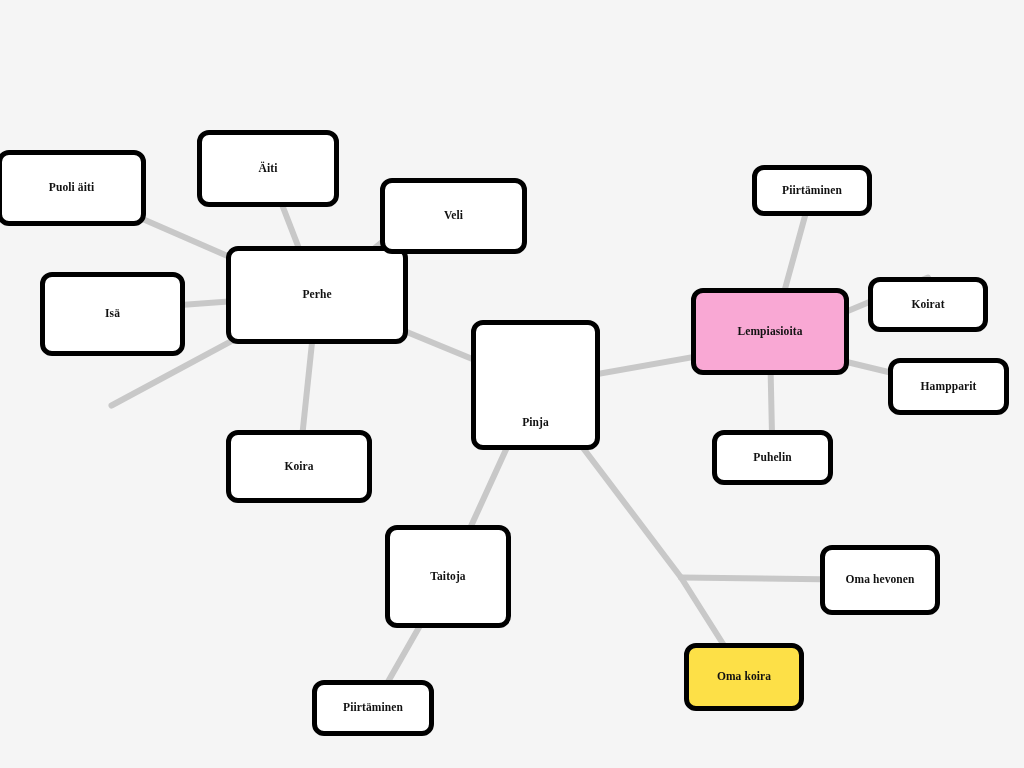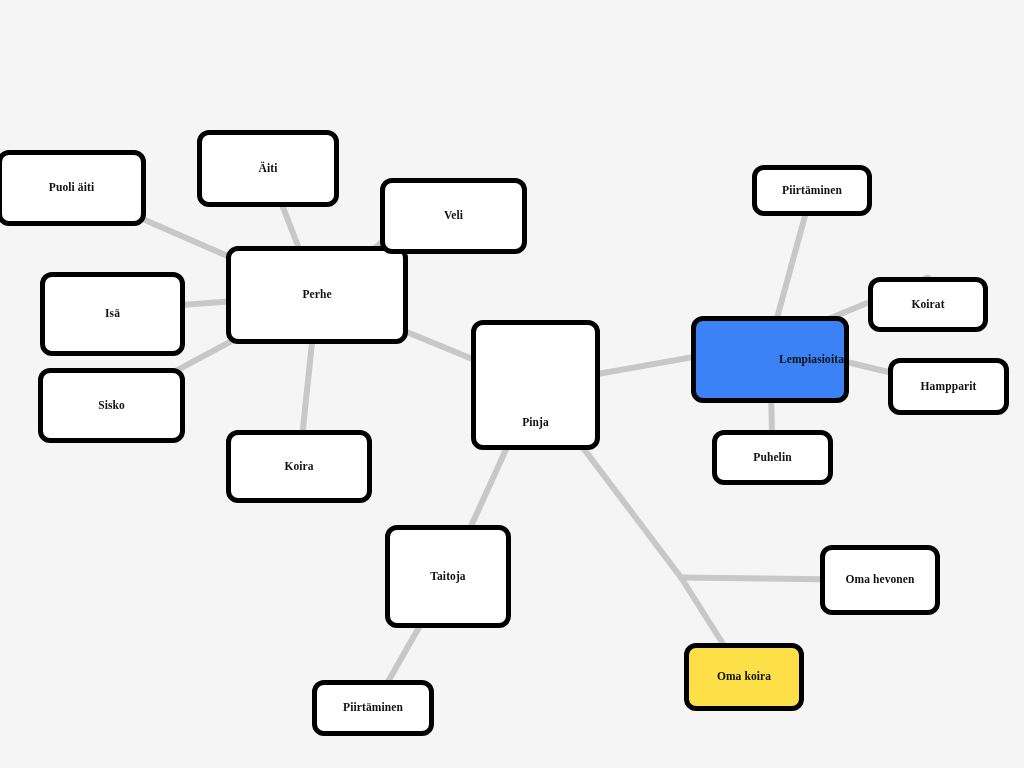--- a/index.html
+++ b/index.html
@@ -101,7 +101,7 @@
     <div class="node" style="left: 226px; top: 430px; width: 146px; height: 73px; background: rgb(255, 255, 255); border-color: rgb(0, 0, 0);">
       <span class="node-label" style="color: rgb(17, 17, 17);">Koira</span>
     </div>
-    <div class="node" style="left: 691px; top: 316px; width: 158px; height: 87px; background: #3b82f6; border-color: rgb(0, 0, 0); justify-content: flex-end;">
+    <div class="node" style="left: 691px; top: 288px; width: 158px; height: 87px; background: #f9a8d4; border-color: rgb(0, 0, 0);">
       <span class="node-label" style="color: rgb(17, 17, 17);">Lempiasioita</span>
     </div>
     <div class="node" style="left: 752px; top: 165px; width: 120px; height: 51px; background: rgb(255, 255, 255); border-color: rgb(0, 0, 0);">

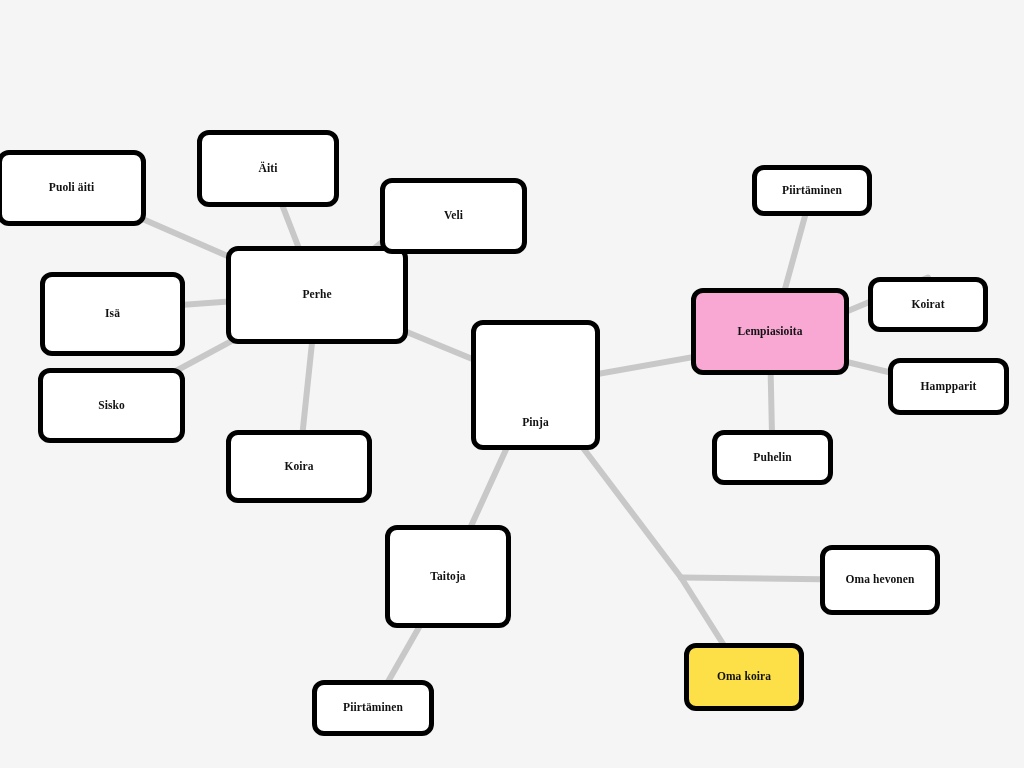--- a/index.html
+++ b/index.html
@@ -95,9 +95,6 @@
     <div class="node" style="left: 40px; top: 272px; width: 145px; height: 84px; background: rgb(255, 255, 255); border-color: rgb(0, 0, 0);">
       <span class="node-label" style="color: rgb(17, 17, 17);">Isä</span>
     </div>
-    <div class="node" style="left: 38px; top: 368px; width: 147px; height: 75px; background: rgb(255, 255, 255); border-color: rgb(0, 0, 0);">
-      <span class="node-label" style="color: rgb(17, 17, 17);">Sisko</span>
-    </div>
     <div class="node" style="left: 226px; top: 430px; width: 146px; height: 73px; background: rgb(255, 255, 255); border-color: rgb(0, 0, 0);">
       <span class="node-label" style="color: rgb(17, 17, 17);">Koira</span>
     </div>

